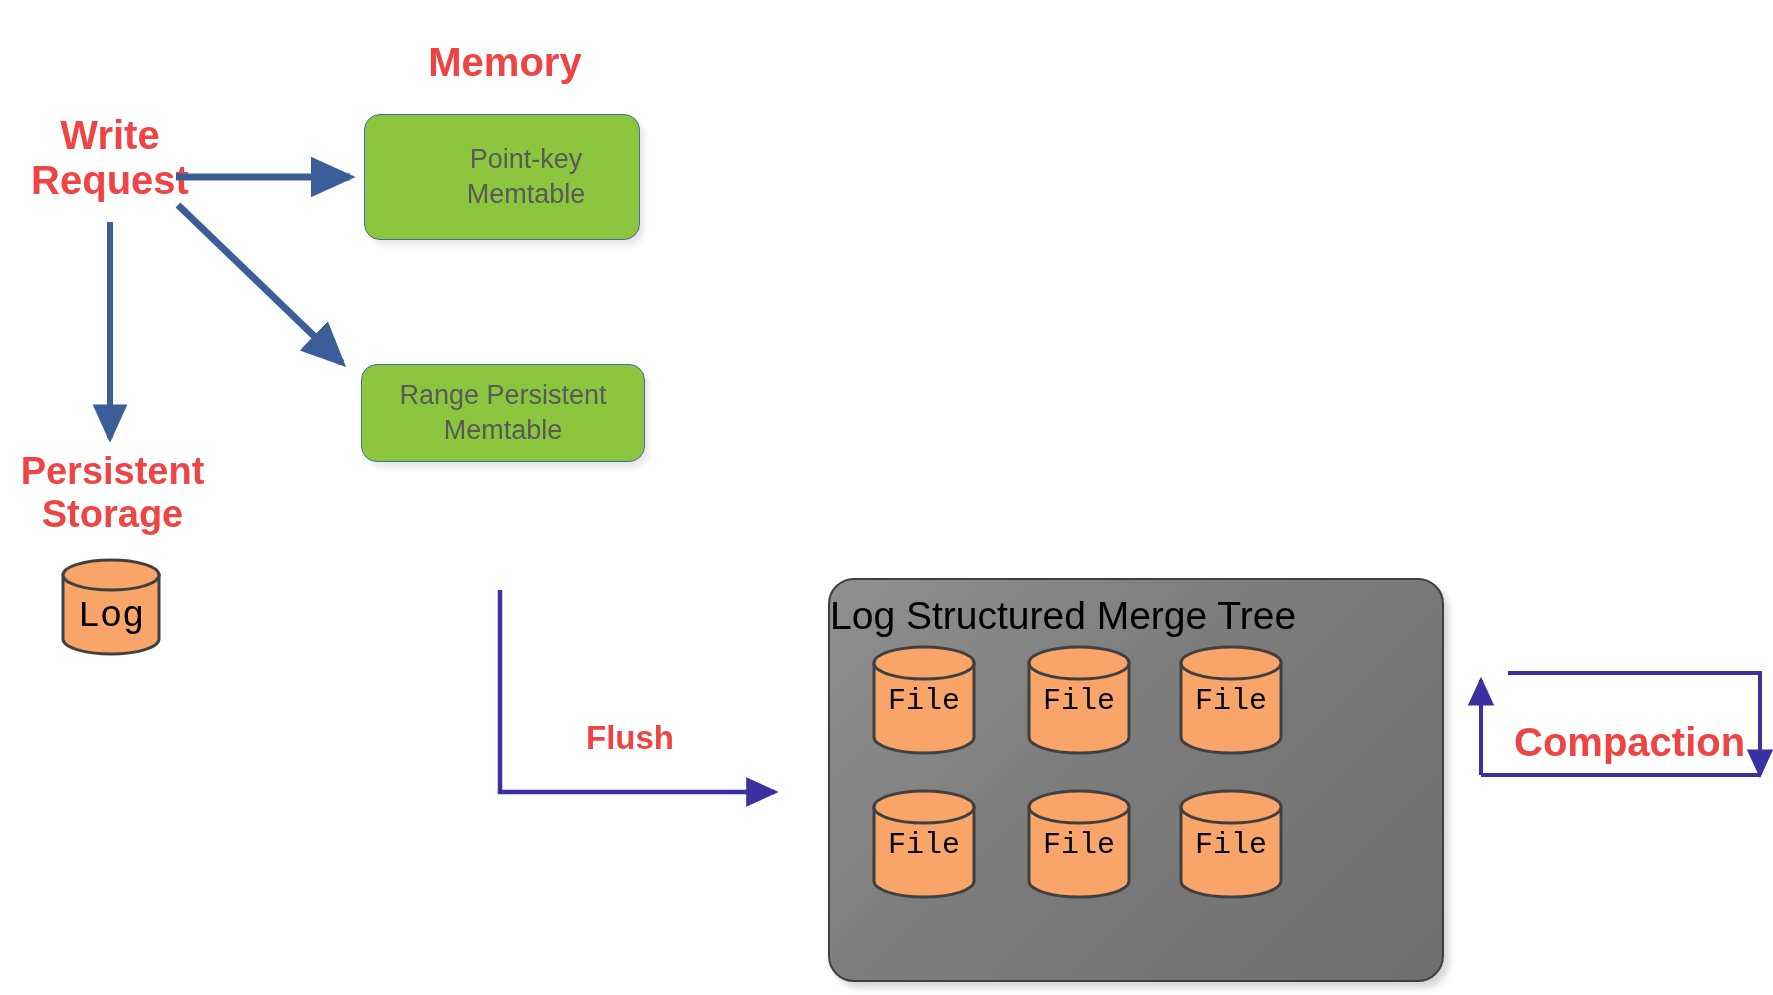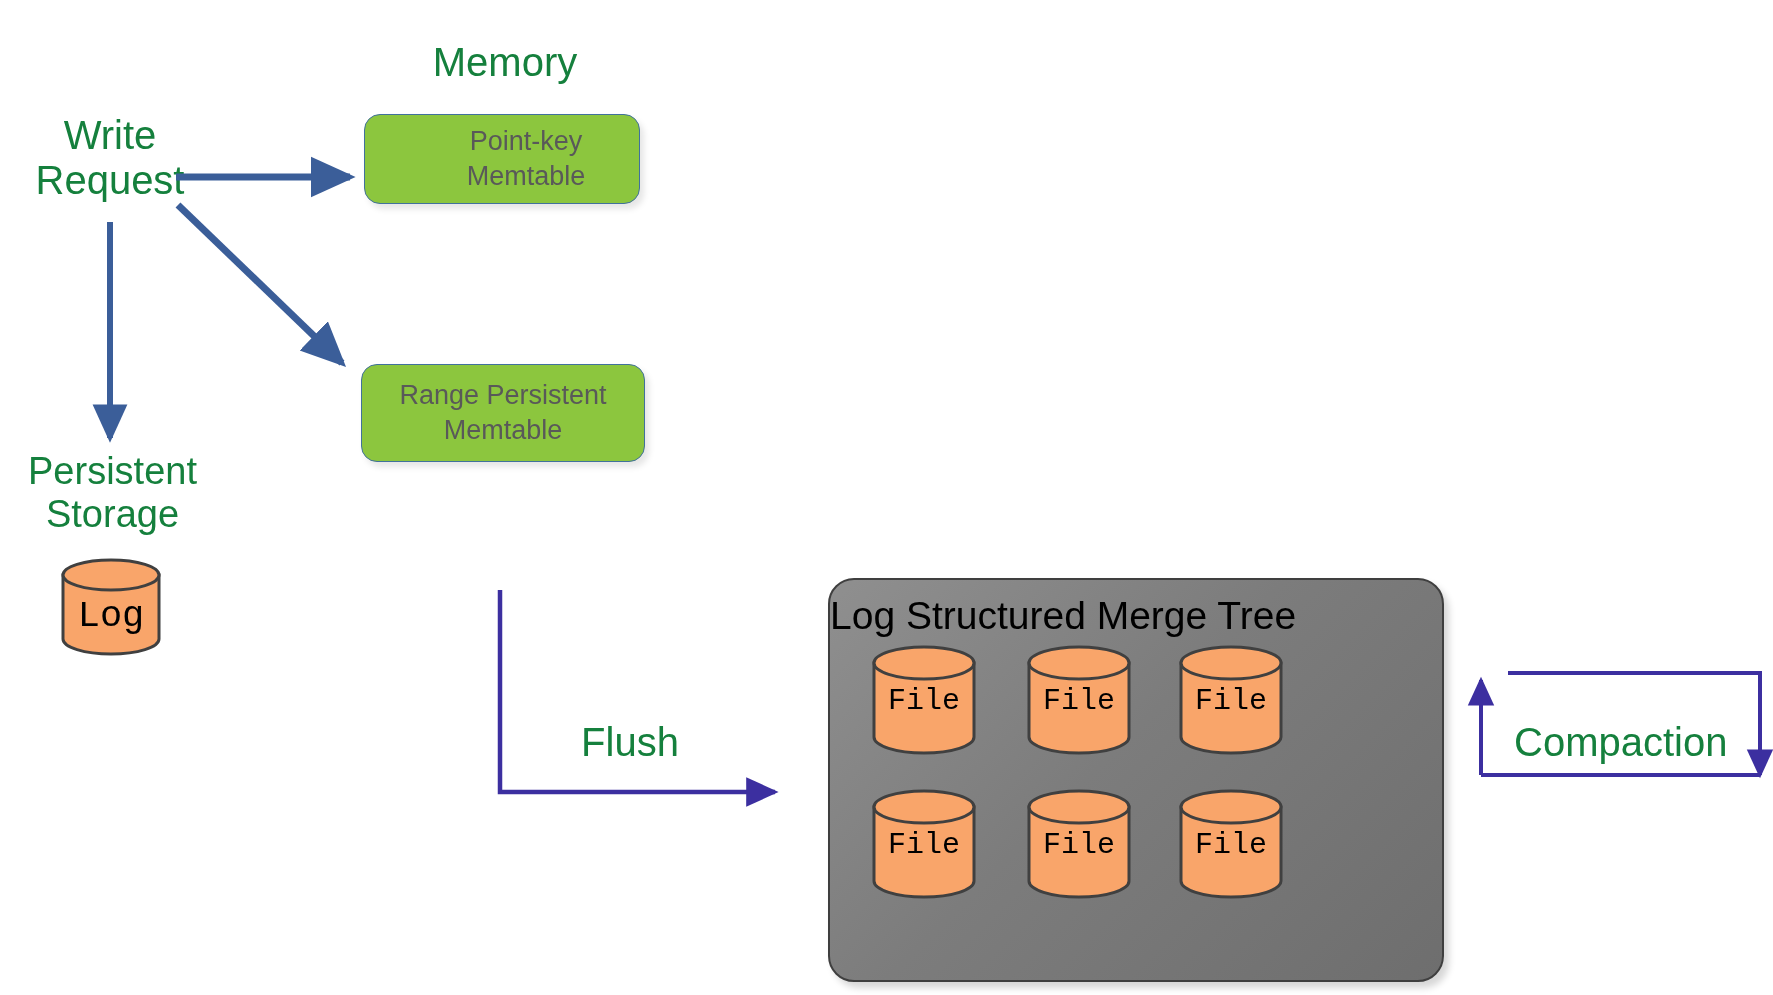--- a/index.html
+++ b/index.html
@@ -19,10 +19,10 @@
   
   .lbl {
     position: absolute;
-    color: #15803d;
+    color: #ef4444;
     white-space: nowrap;
     line-height: 1.12;
-    font-weight: 400;
+    font-weight: 700;
   }
   .lbl-center {
     text-align: center;

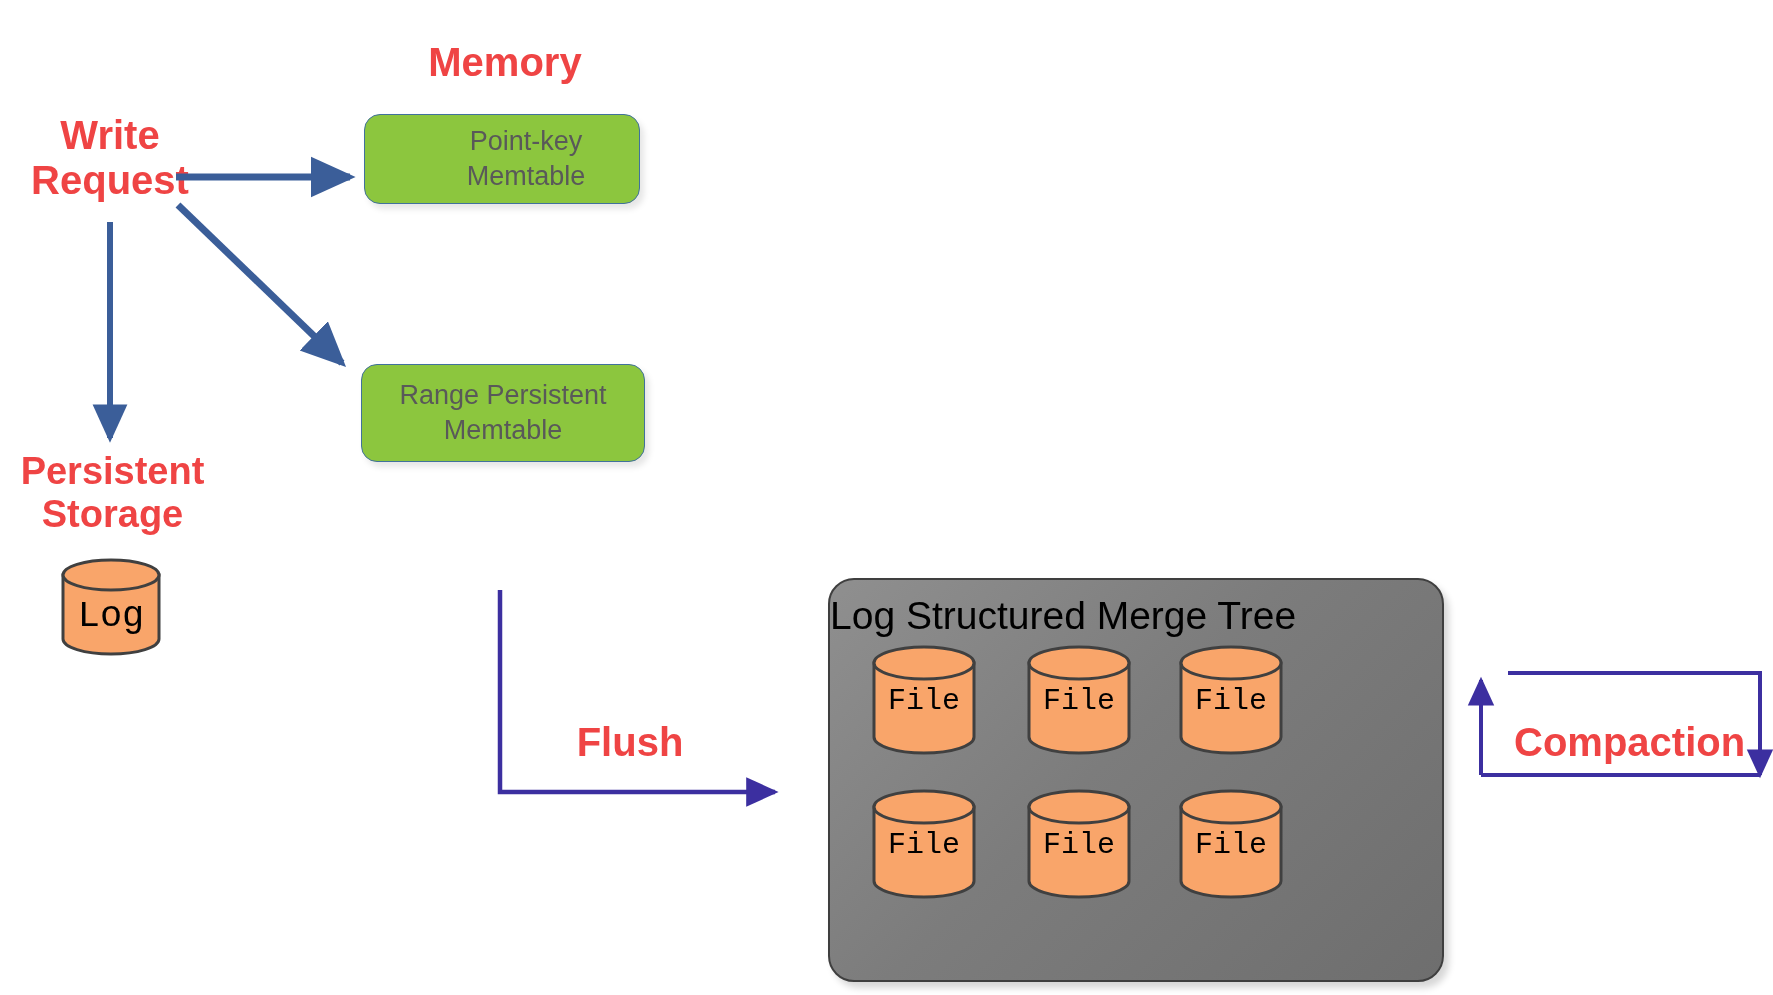--- a/index.html
+++ b/index.html
@@ -74,7 +74,7 @@
     left: 364px;
     top: 114px;
     width: 276px;
-    height: 90px;
+    height: 126px;
     padding-left: 48px;
   }
   #range-tombstone-memtable {

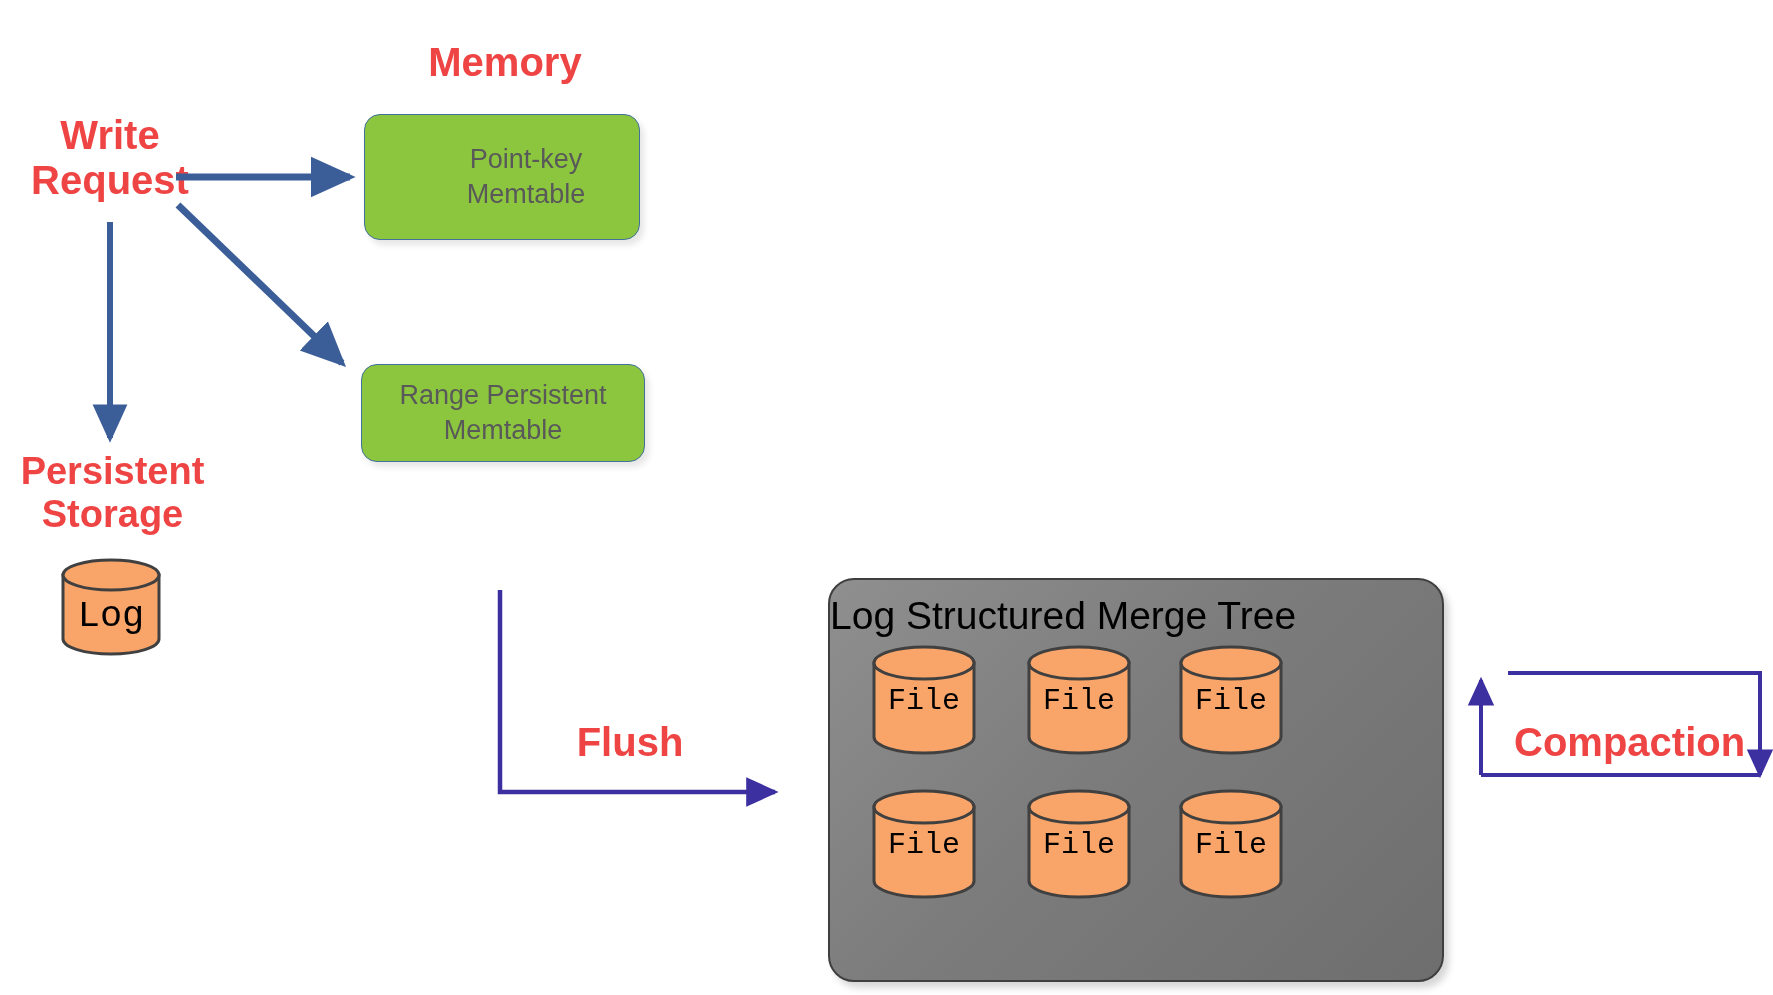--- a/index.html
+++ b/index.html
@@ -141,7 +141,7 @@
     left: 570px;
     top: 720px;
     width: 120px;
-    font-size: 40px;
+    font-size: 33px;
     text-align: center;
   }
   #compaction-label {

